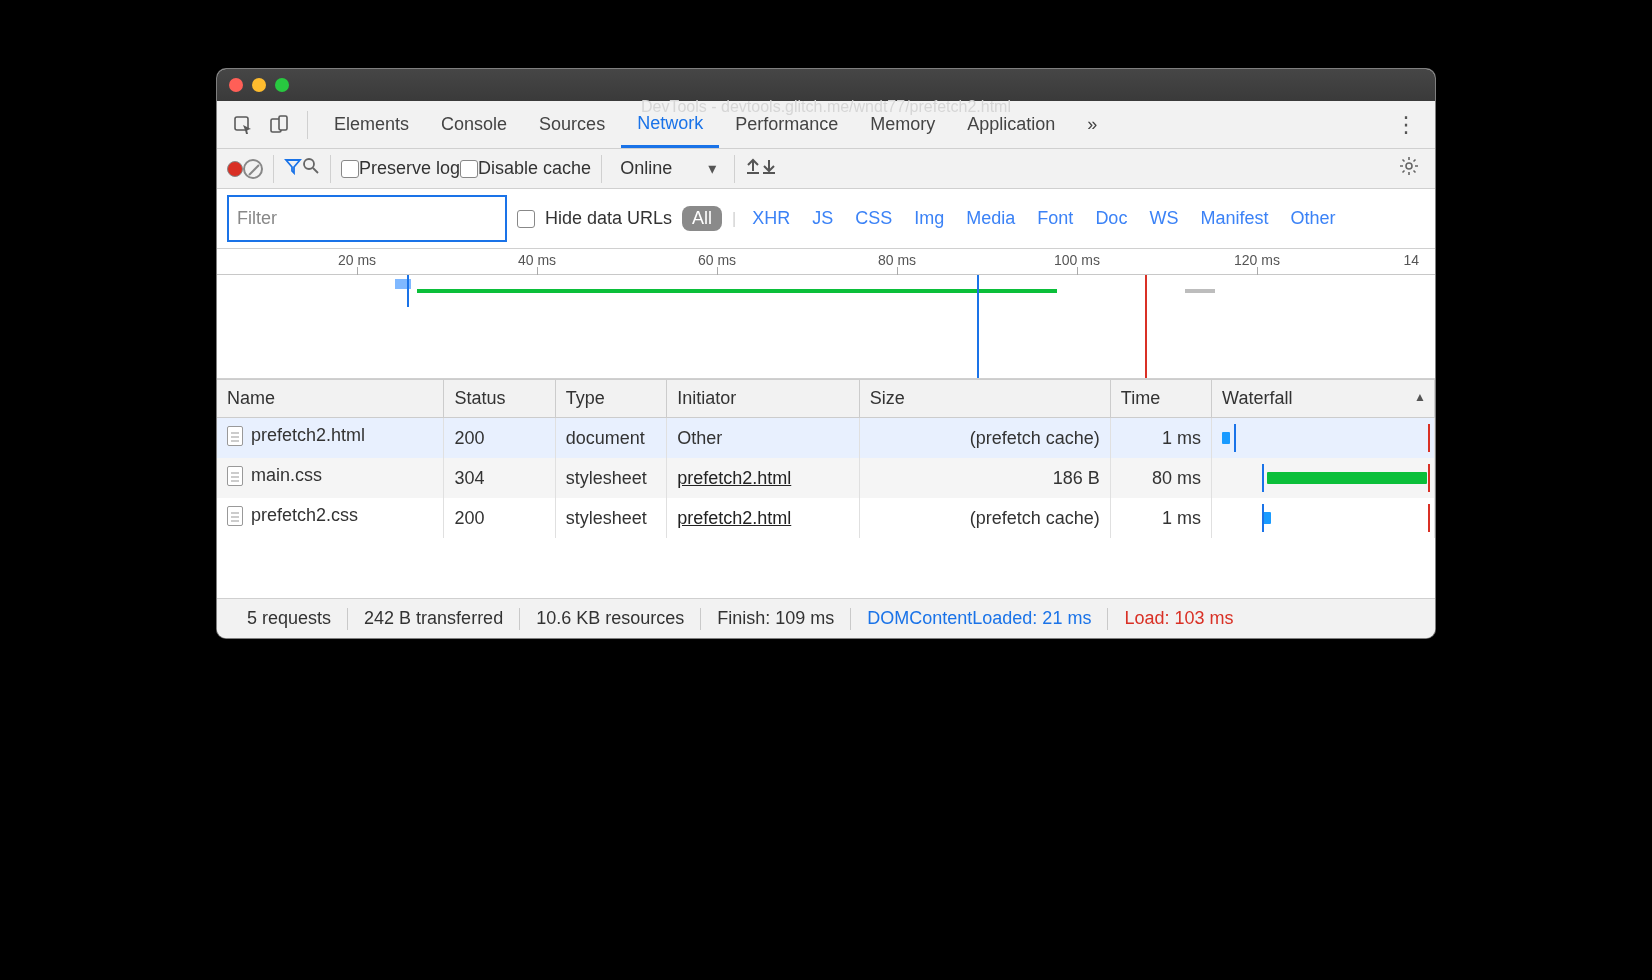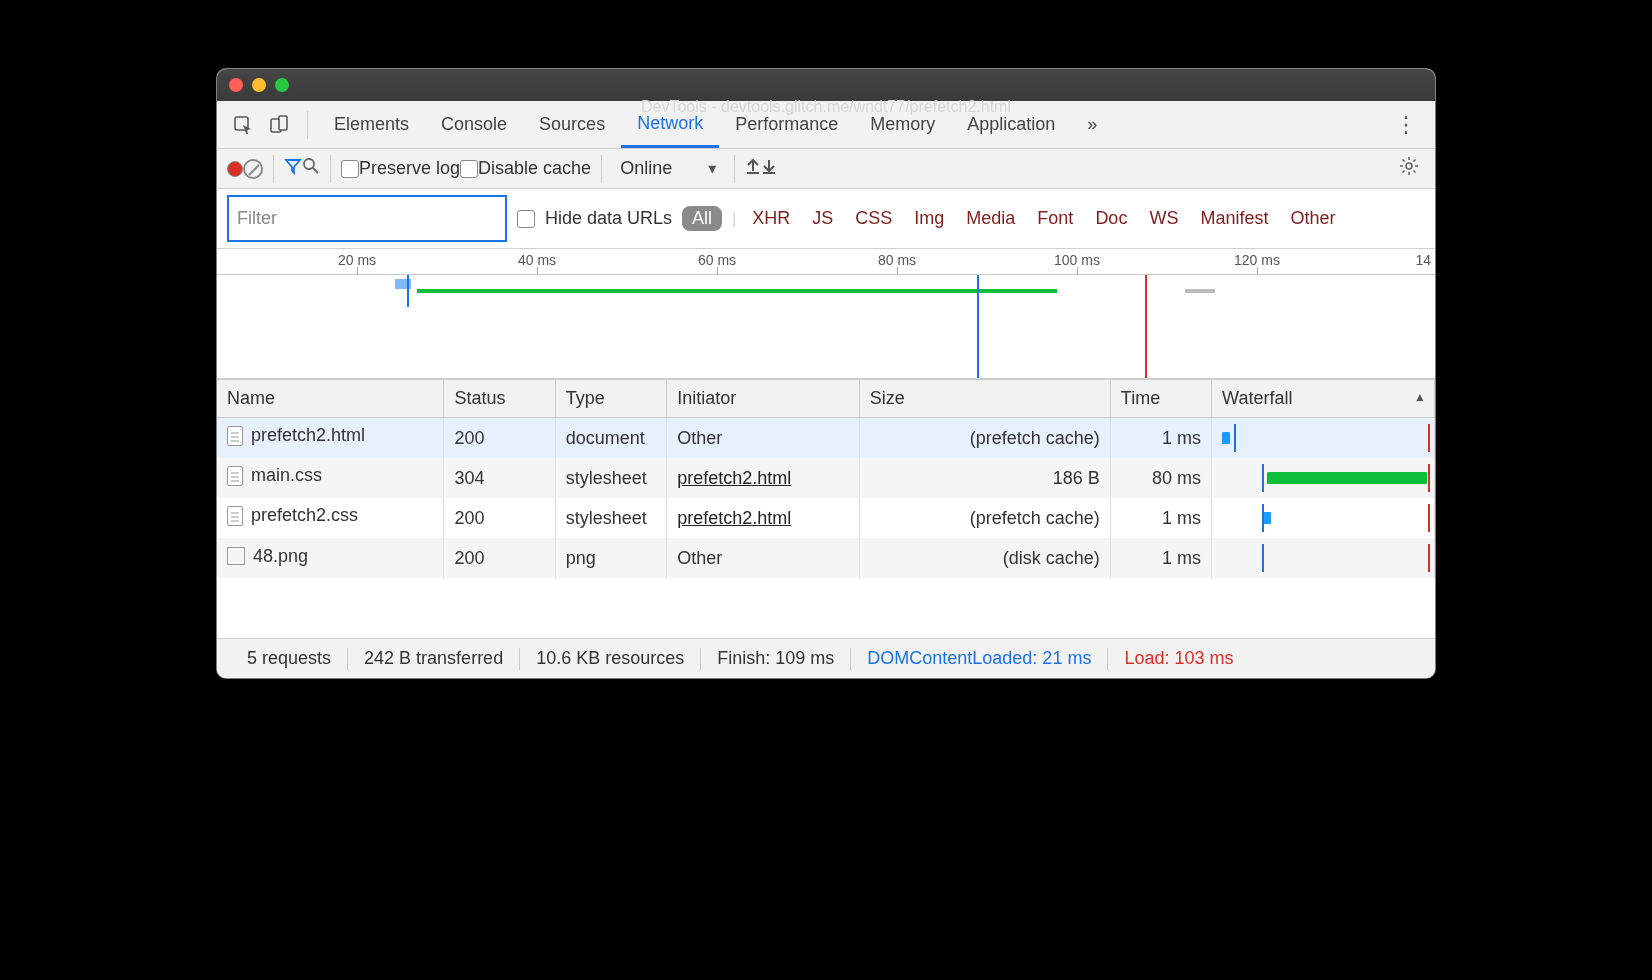--- a/index.html
+++ b/index.html
@@ -35,7 +35,7 @@
   .filterrow{ display:flex; align-items:center; padding:6px 10px; gap:10px; border-bottom:1px solid #d0d0d0;}
   .filter-input{ width:280px; height:47px; border:2px solid #1a73e8; padding:0 8px; font-size:18px; color:#888;}
   .filter-input::placeholder{color:#888;}
-  .chip{font-size:18px;color:#7f1d1d;padding:2px 6px;}
+  .chip{font-size:18px;color:#3b82f6;padding:2px 6px;}
   .chip.all{ background:#8a8a8a; color:#fff; border-radius:8px; padding:2px 10px;}
   .chip-sep{color:#d0d0d0;}
   

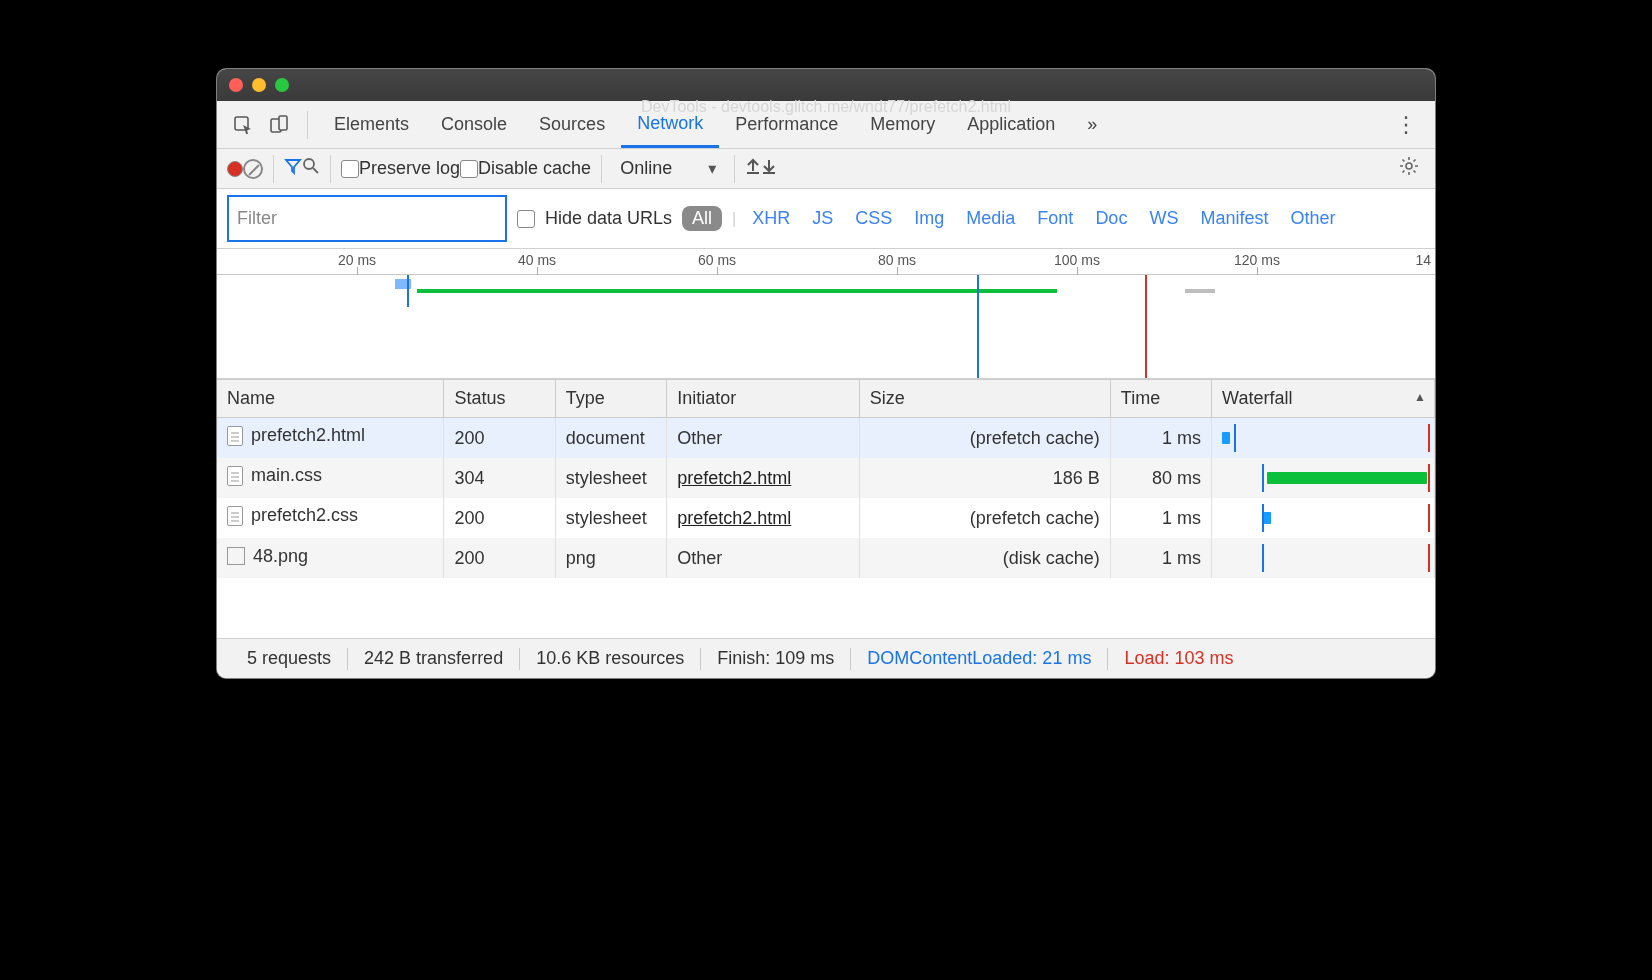--- a/index.html
+++ b/index.html
@@ -199,7 +199,7 @@
       <span style="left:680px">80 ms</span>
       <span style="left:860px">100 ms</span>
       <span style="left:1040px">120 ms</span>
-      <span style="right:4px;transform:none">14</span>
+      <span style="right:16px;transform:none">14</span>
       <div class="tick" style="left:140px"></div>
       <div class="tick" style="left:320px"></div>
       <div class="tick" style="left:500px"></div>

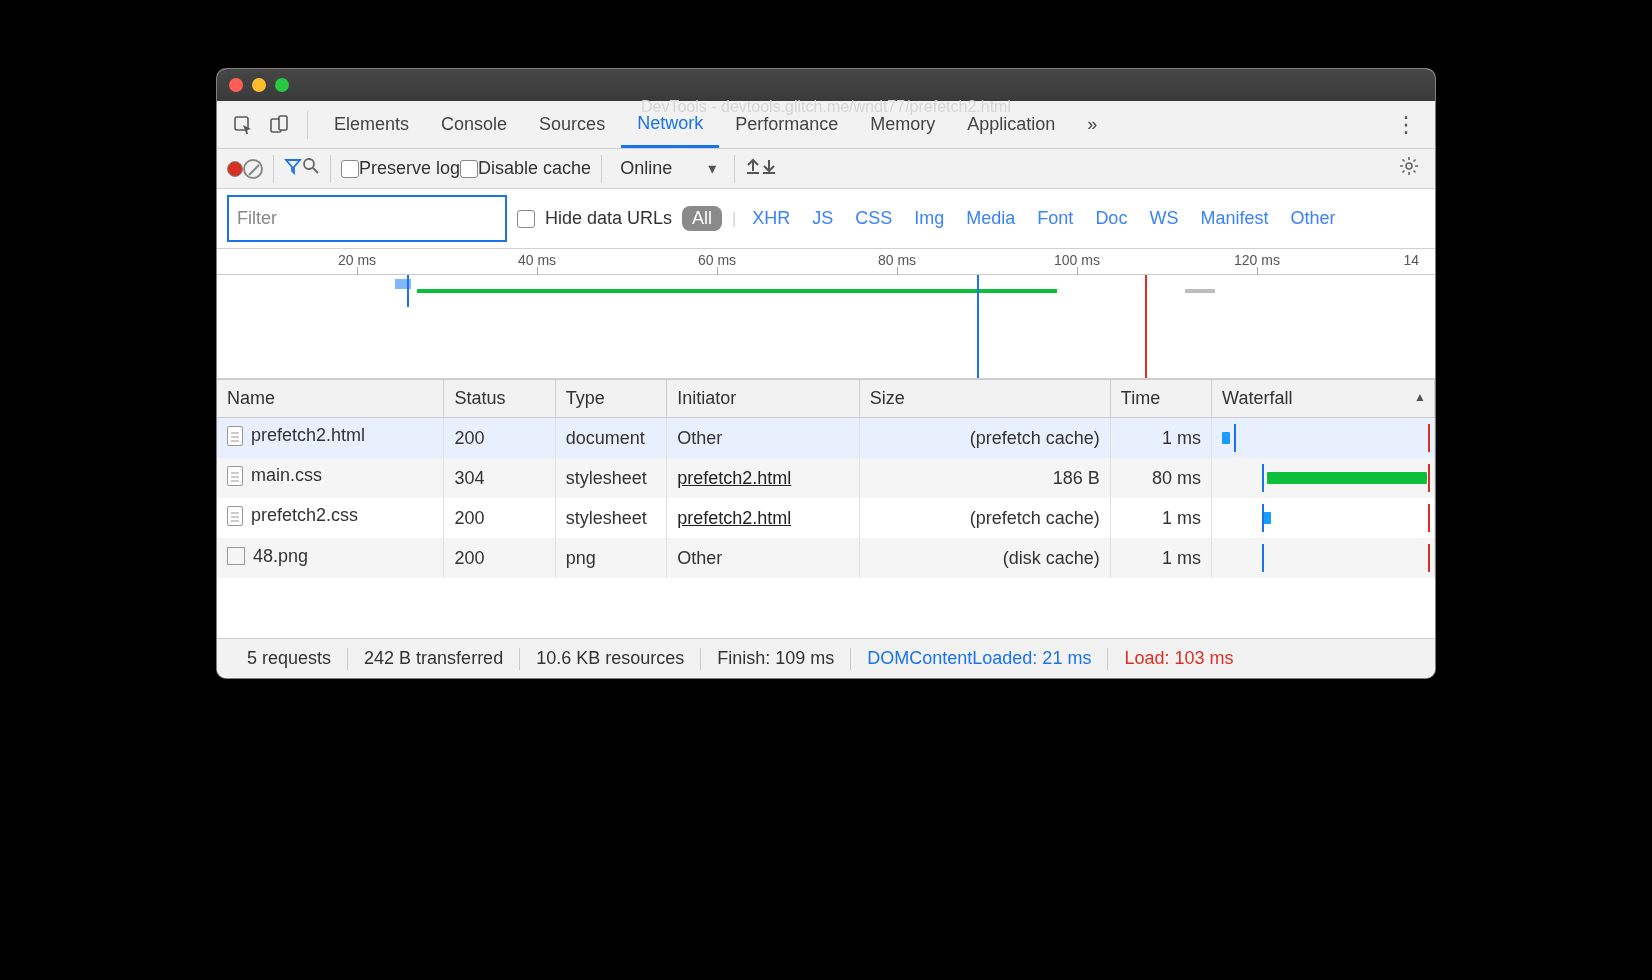--- a/index.html
+++ b/index.html
@@ -284,23 +284,6 @@
             </div>
           </td>
         </tr>
-        <tr class="odd">
-          <td class="col-name"><span class="fic">
-              <span class="img-ic"></span>
-              <span>48.png</span>
-            </span></td>
-          <td class="col-status muted">200</td>
-          <td class="col-type">png</td>
-          <td class="col-init muted">Other</td>
-          <td class="col-size right muted">(disk cache)</td>
-          <td class="col-time right">1 ms</td>
-          <td class="col-wf">
-            <div class="wf-cell">
-              <div class="wf-v blue" style="left: 40px;"></div>
-              <div class="wf-v red" style="left: 206px;"></div>
-            </div>
-          </td>
-        </tr>
       </tbody>
   </table>
   <div style="height:60px;border-top:none"></div>

